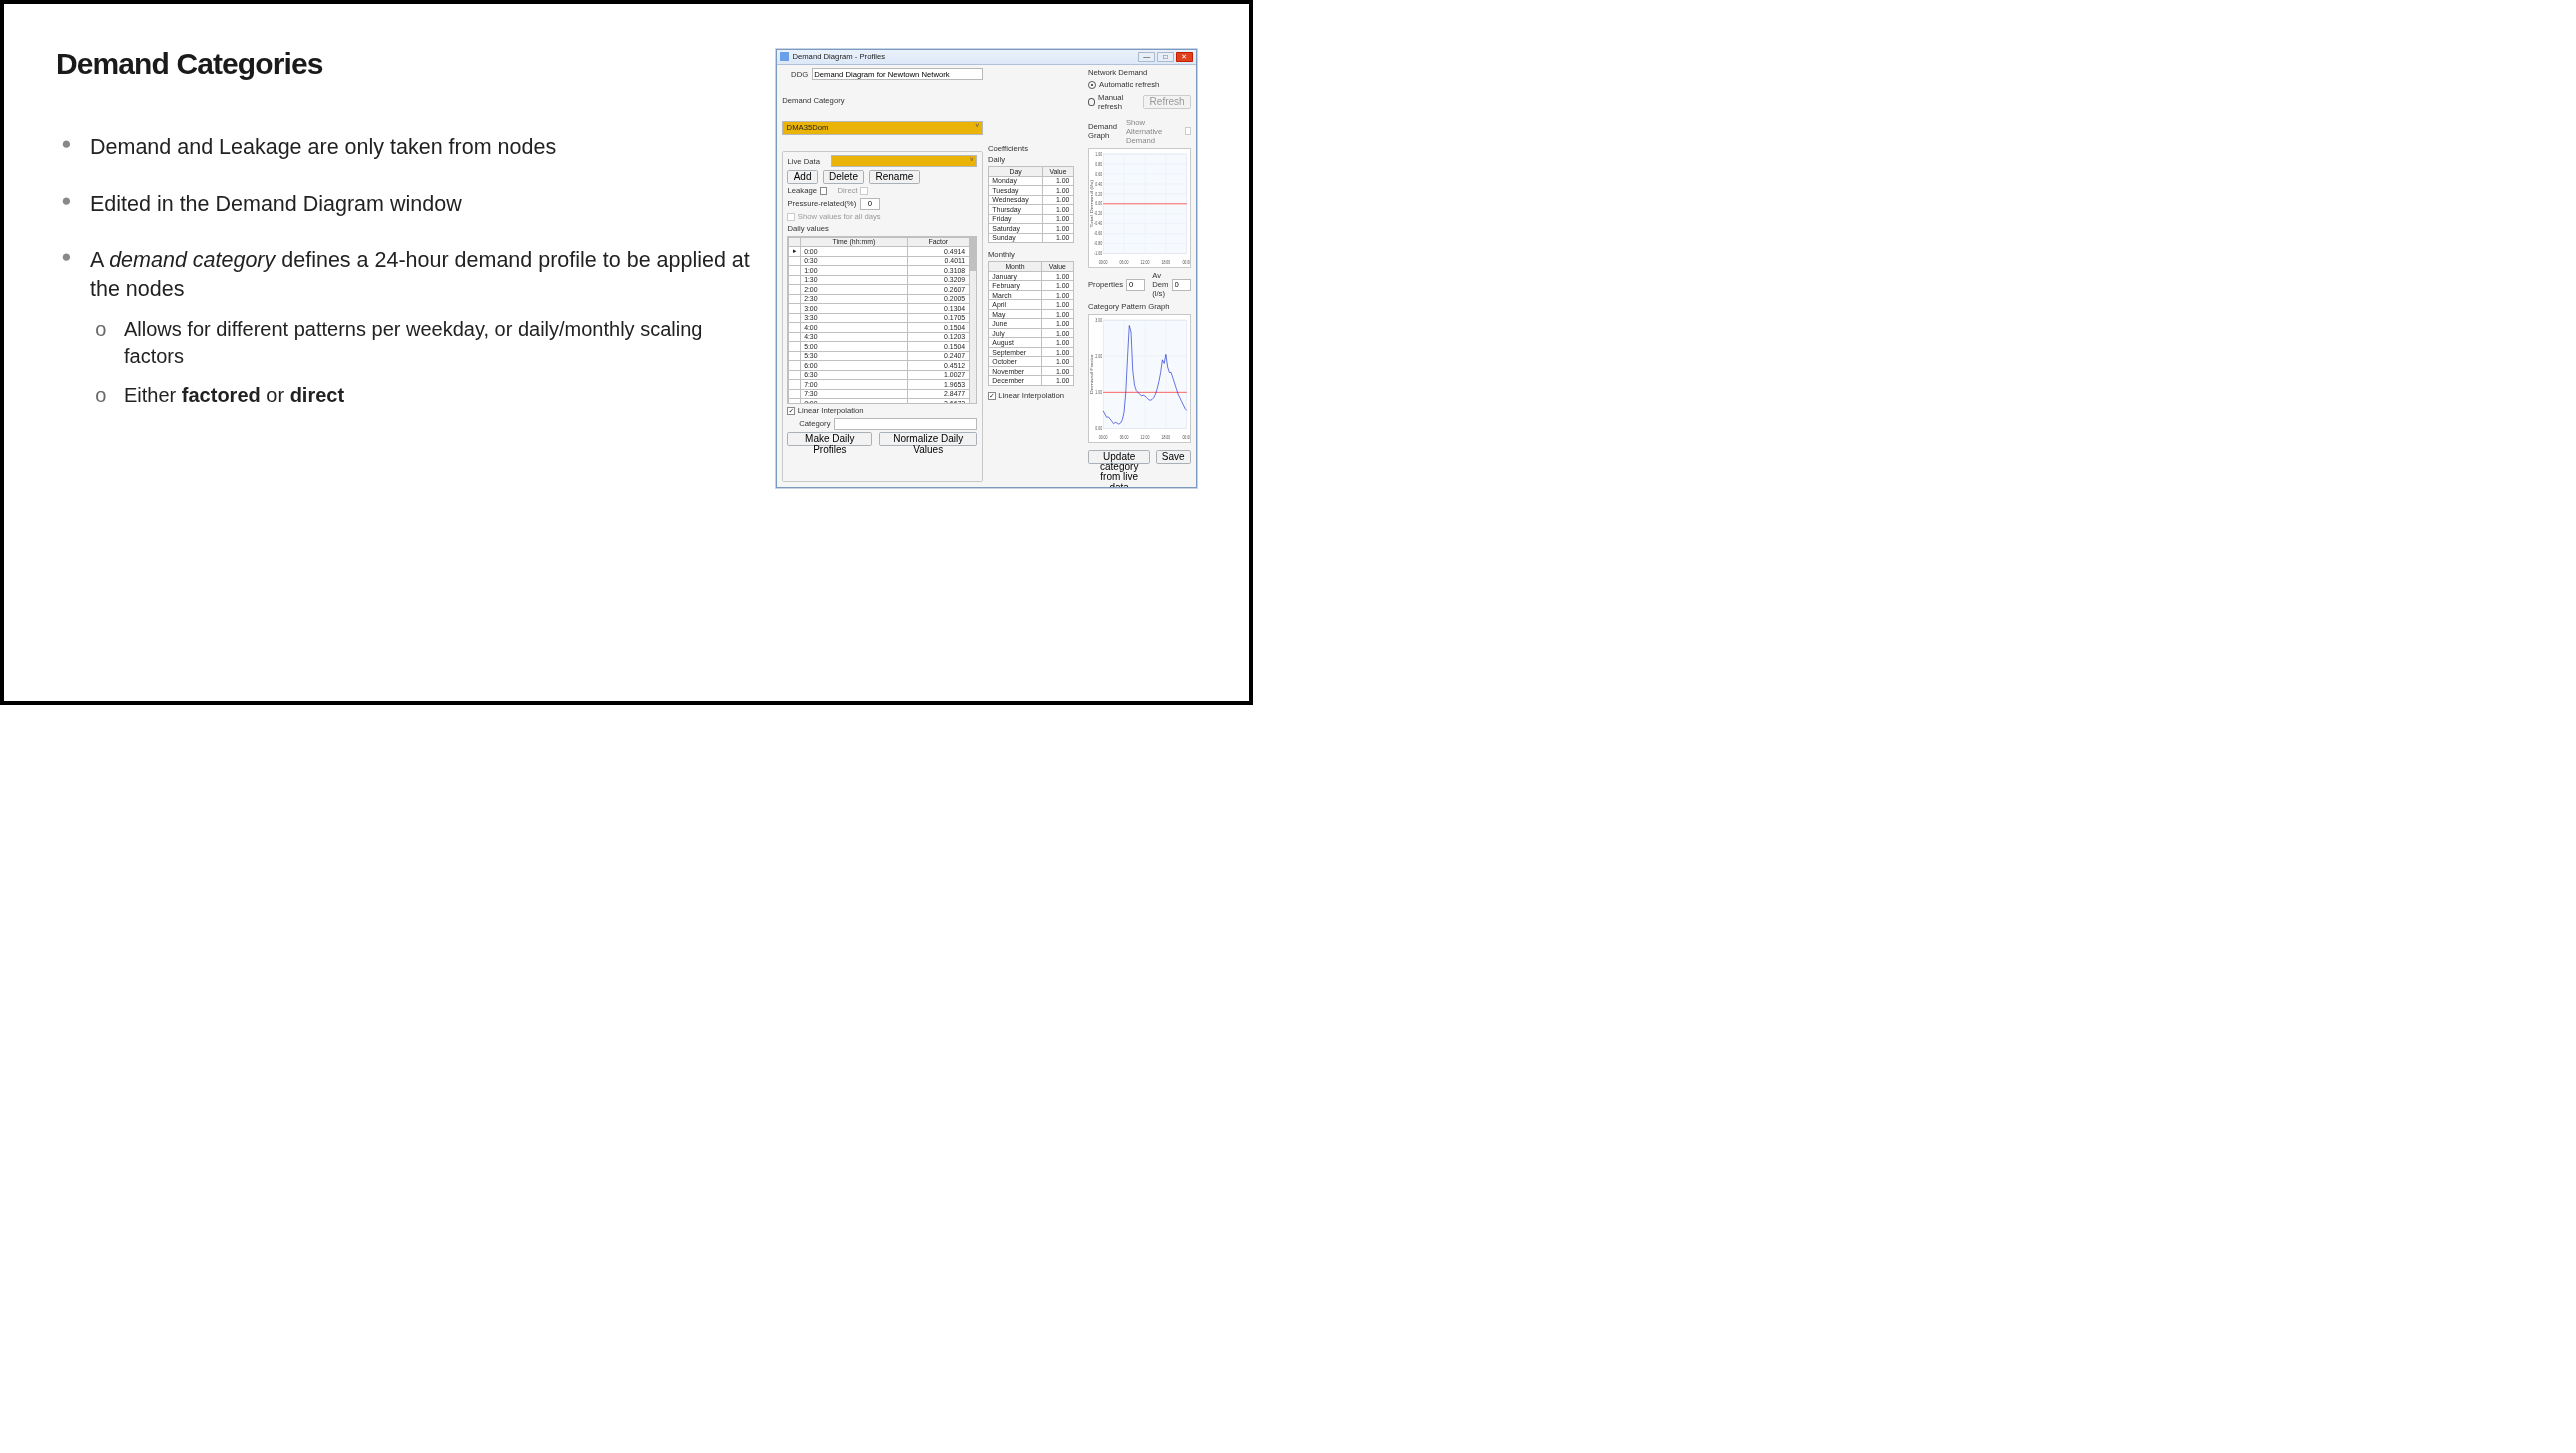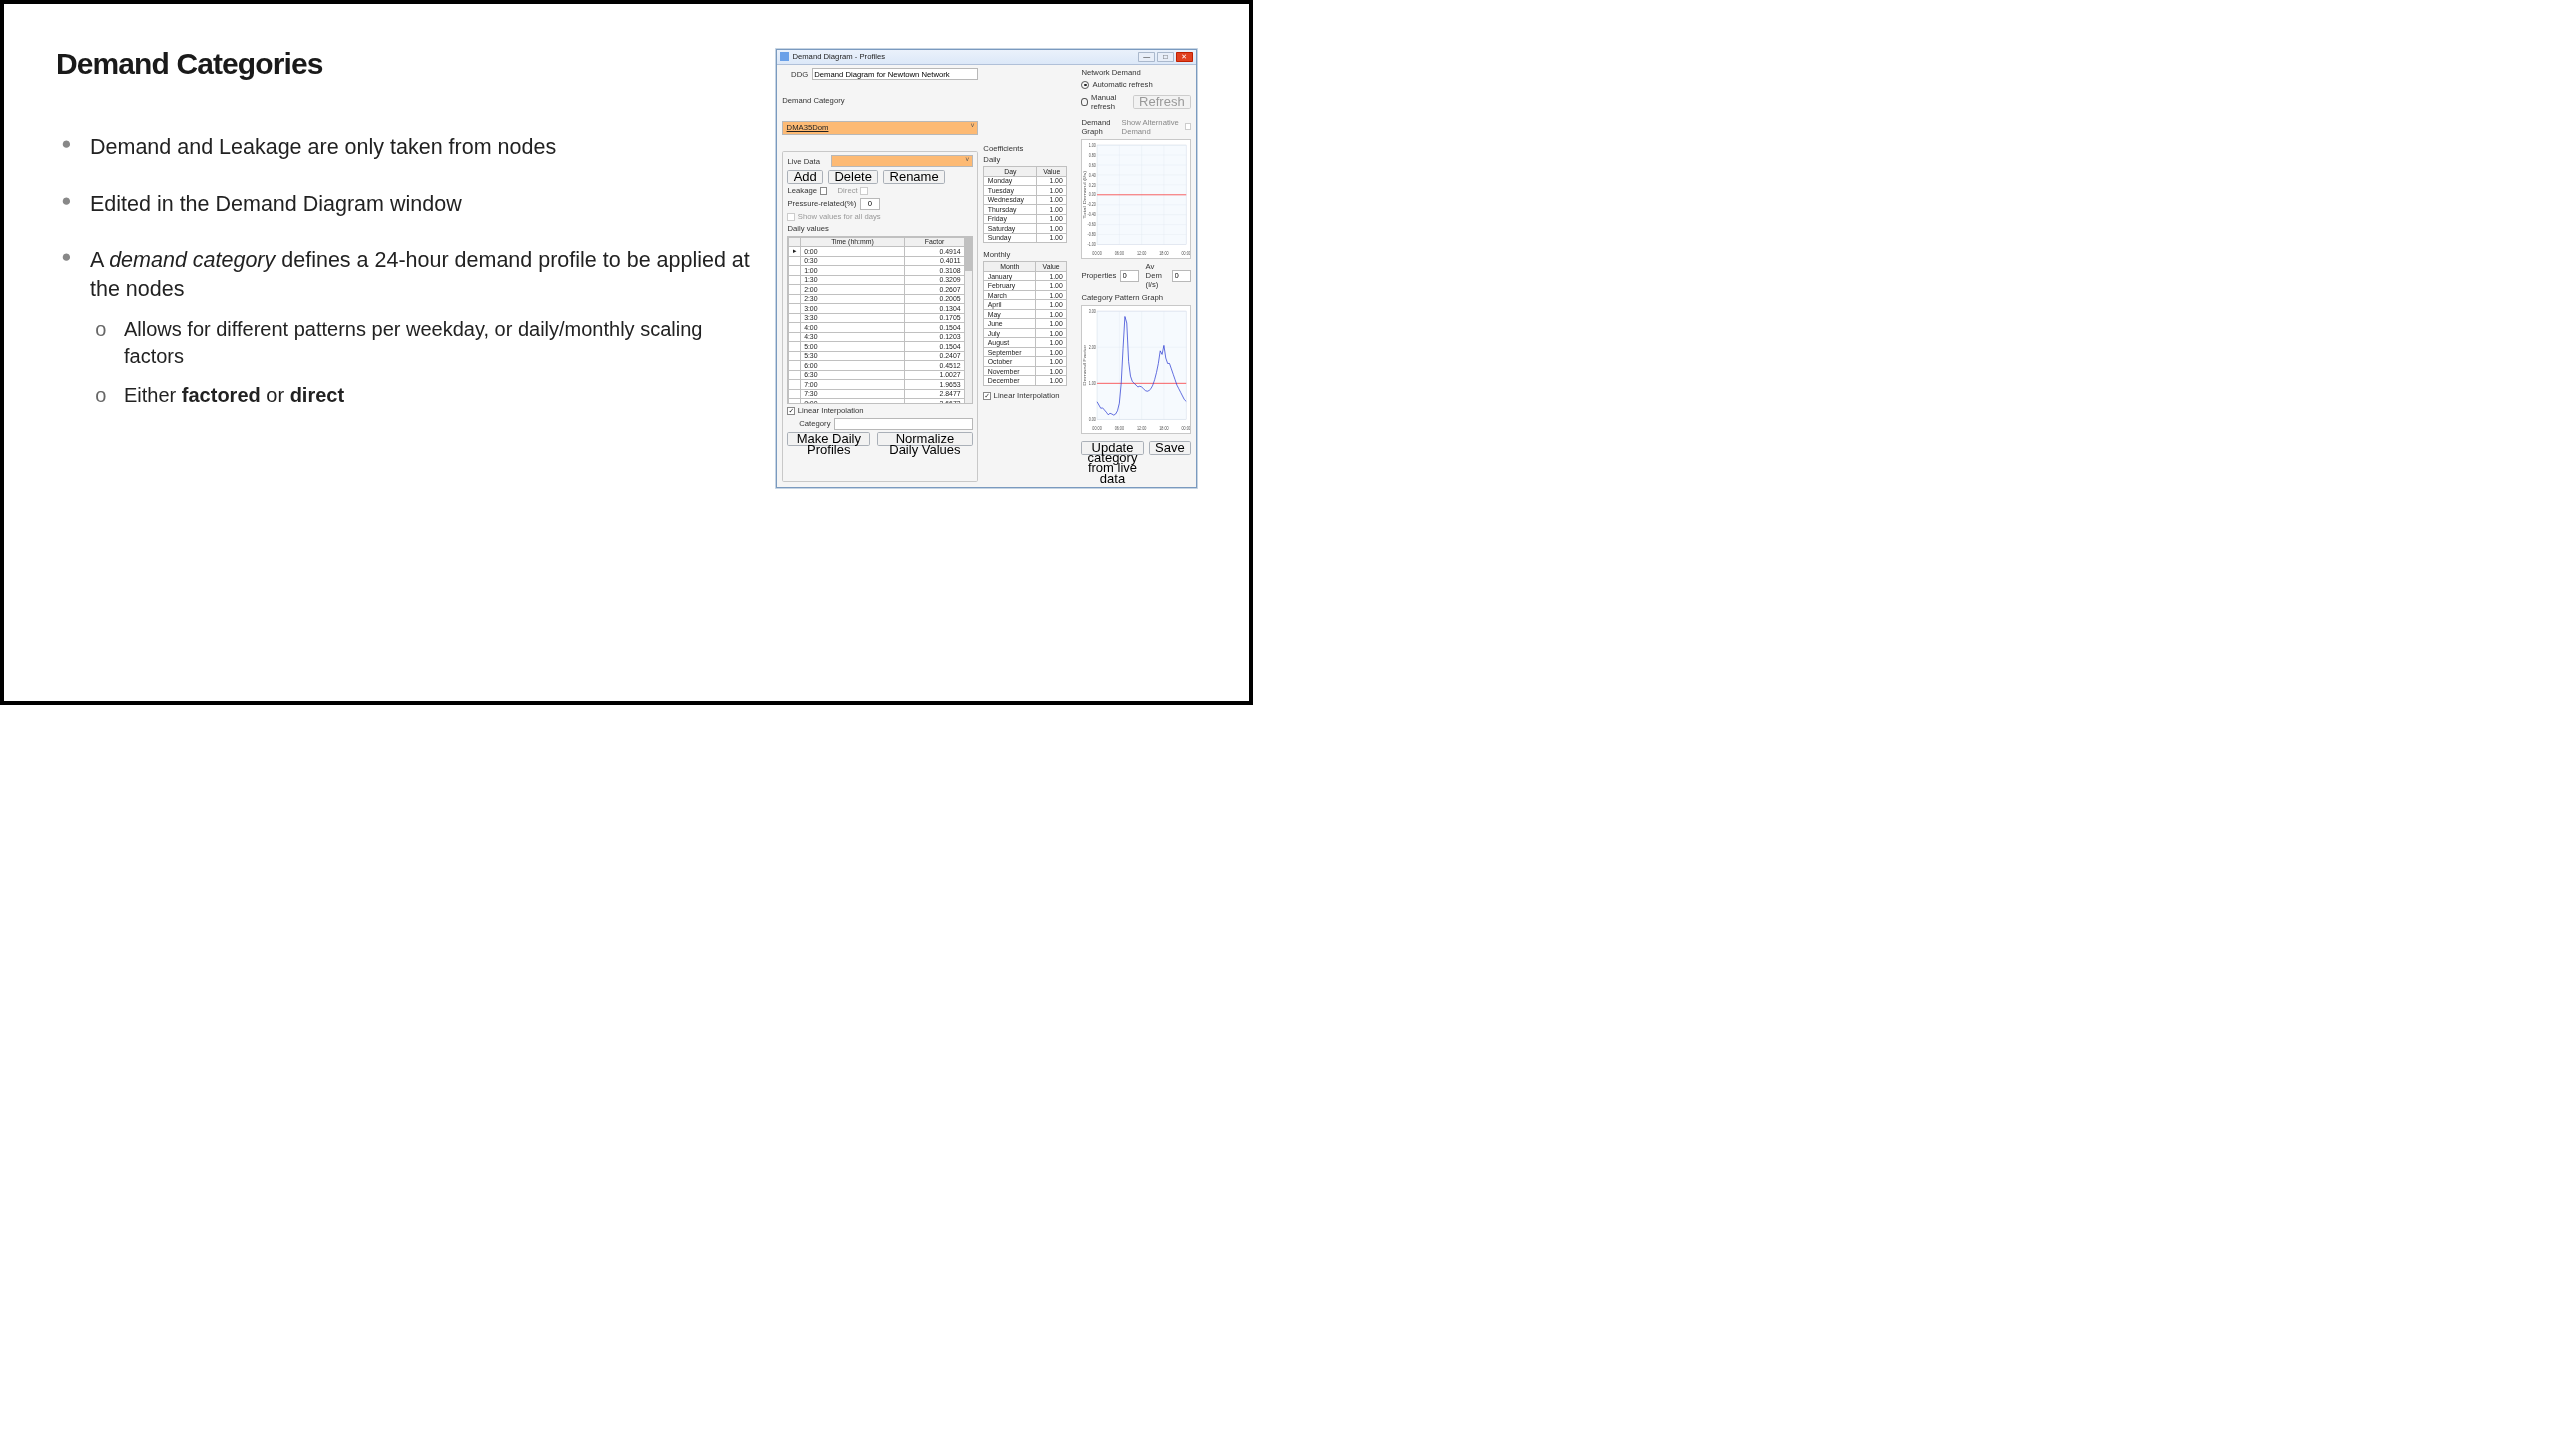--- a/index.html
+++ b/index.html
@@ -144,7 +144,7 @@
     border: 0.9px solid #aab0b8;
     background: #f2f2f2;
     padding: 0.9px 5.2px;
-    font-size: 13px;
+    font-size: 10px;
     height: 13.8px;
     line-height: 10.3px;
     border-radius: 1.7px;

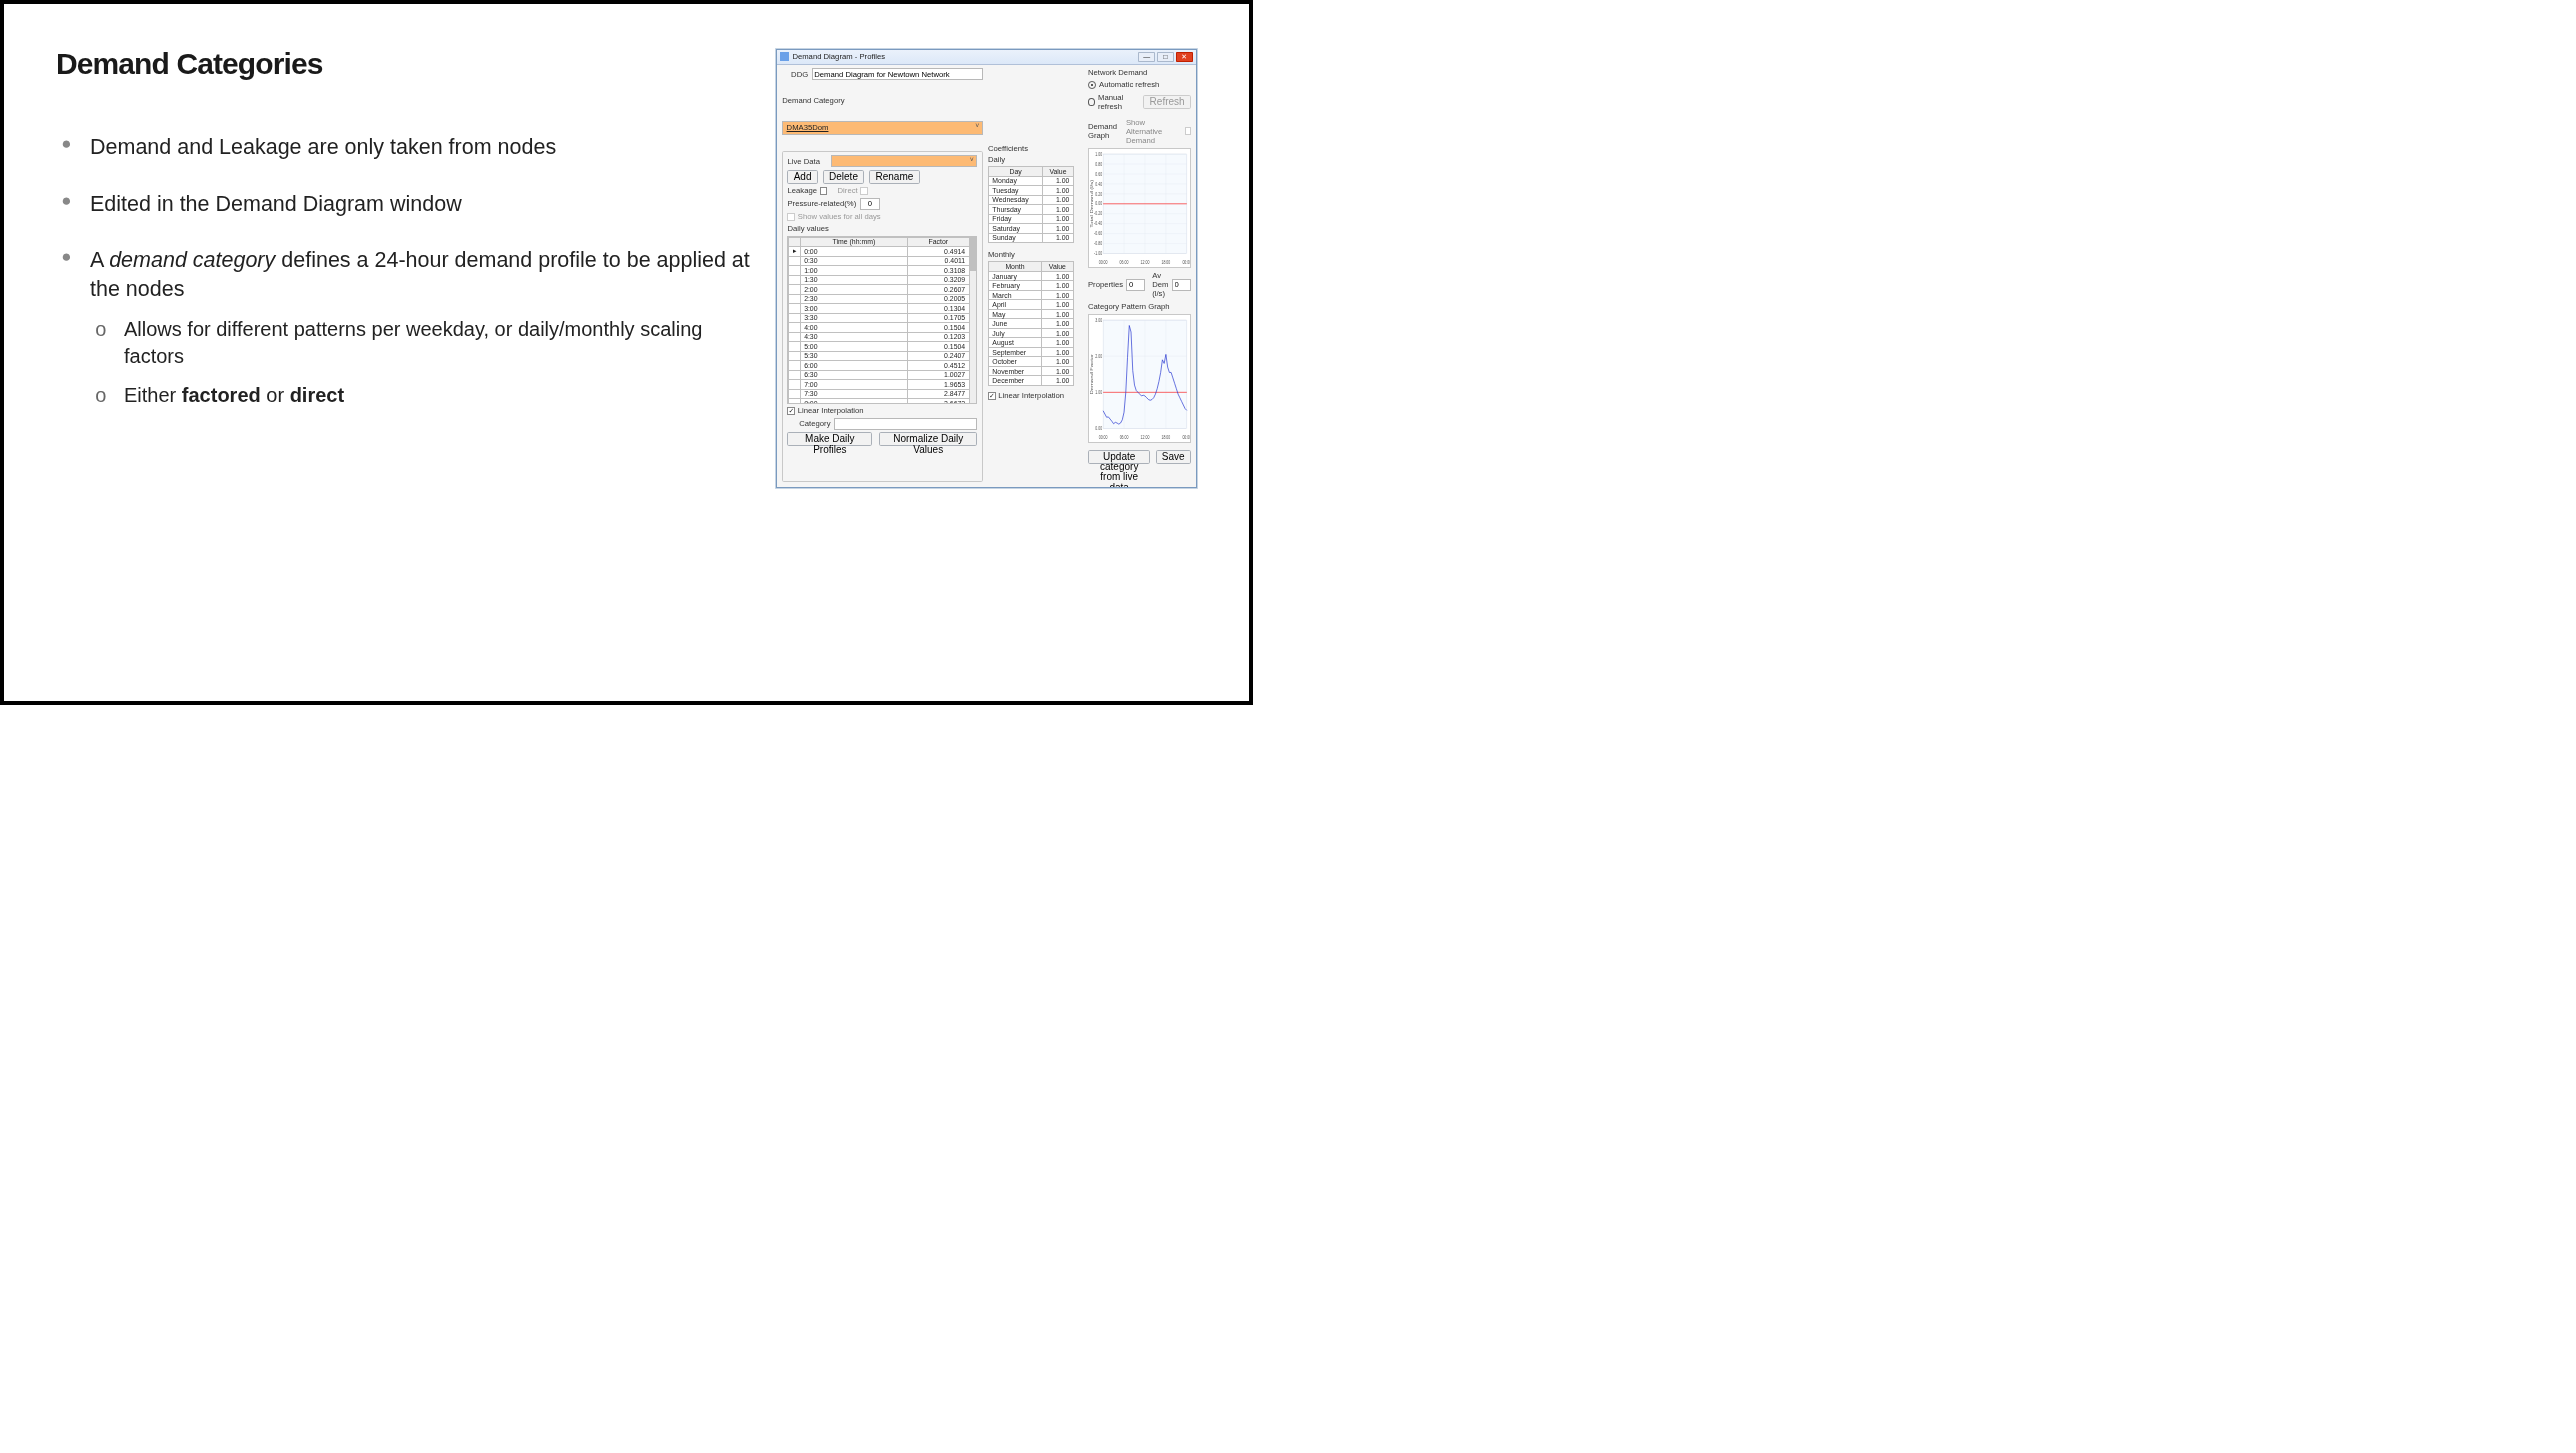--- a/index.html
+++ b/index.html
@@ -129,9 +129,8 @@
     font-family: inherit;
   }
   .combo {
-    background: #fdba74;
-    position: relative;
-    text-decoration: underline;
+    background: #eab308;
+    position: relative;
   }
   .combo::after {
     content: "˅";

